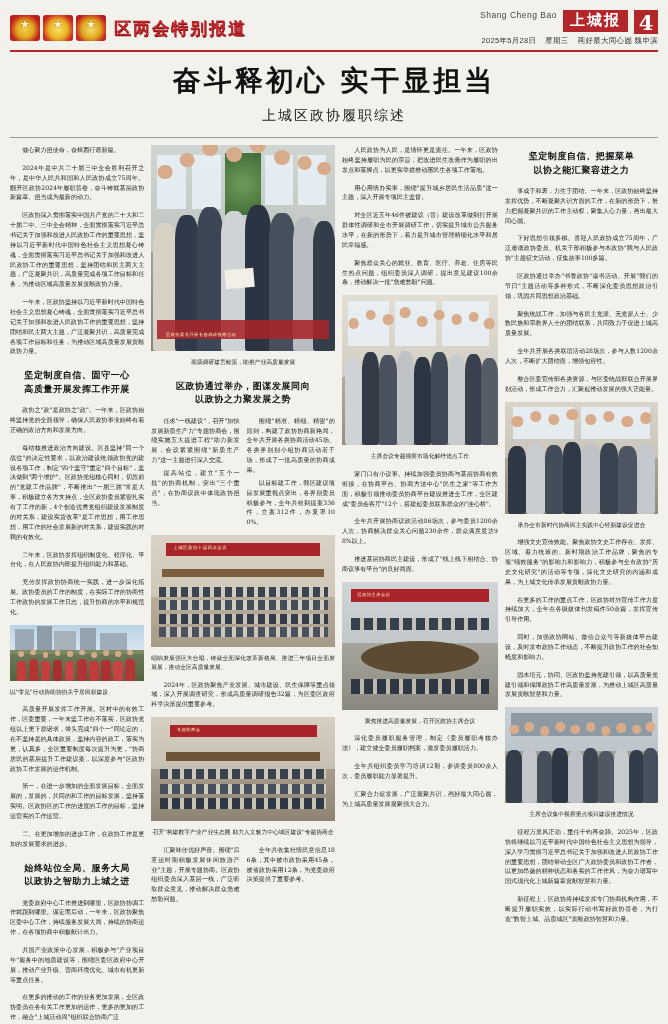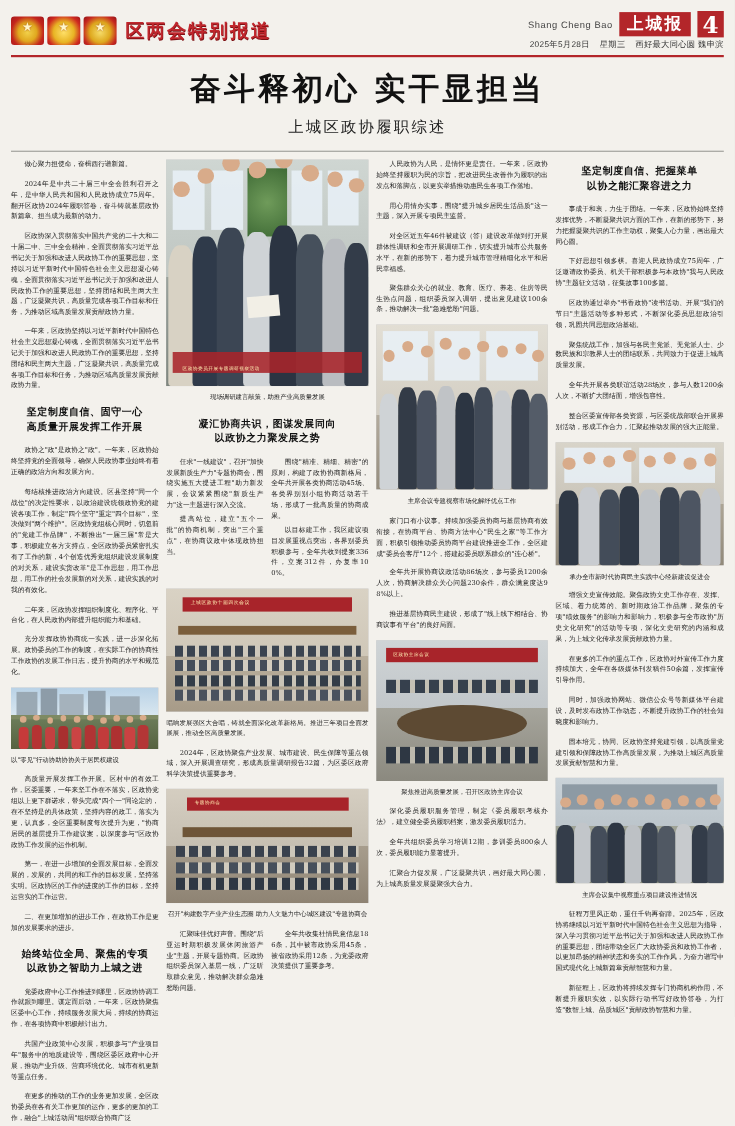--- a/index.html
+++ b/index.html
@@ -61,7 +61,7 @@
     gap: 2px;
   }
   .mast-right-top {
-    display: flex; align-items: center; gap: 6px;
+    display: flex; align-items: flex-start; gap: 6px;
   }
   .pinyin {
     font-size: 8.5px; color: #444; letter-spacing: .5px;

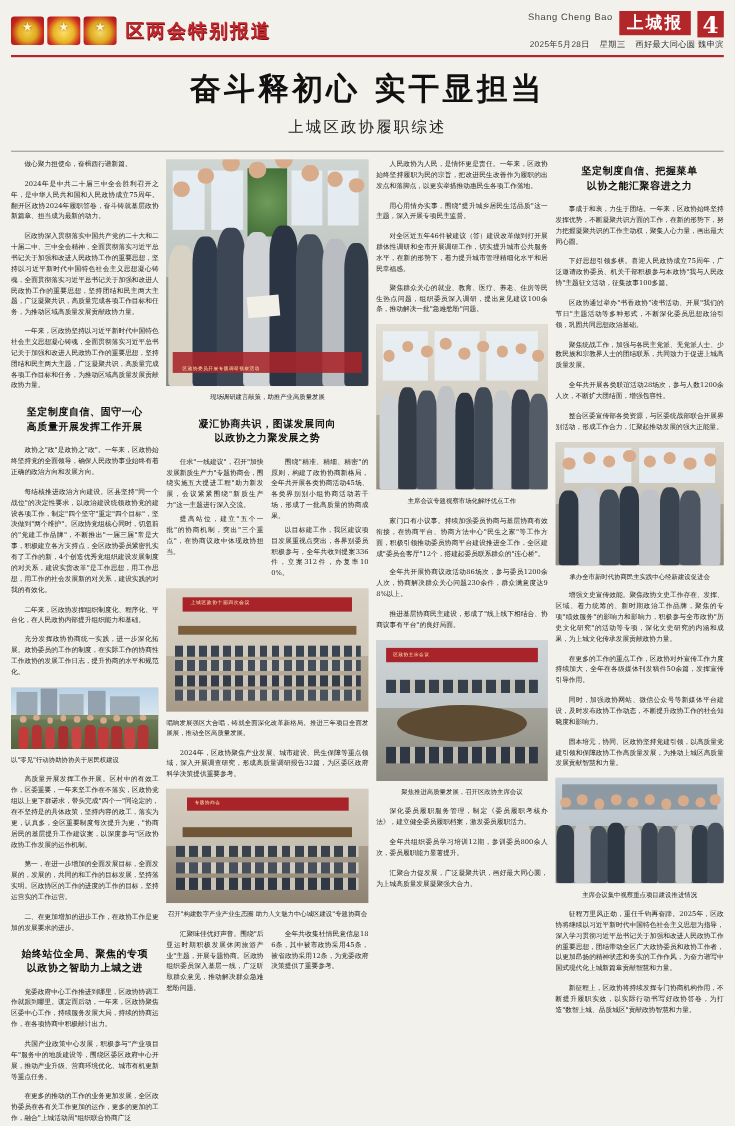--- a/index.html
+++ b/index.html
@@ -275,7 +275,7 @@
       </div>
       <div class="cap center">现场调研建言献策，助推产业高质量发展</div>
 
-      <div class="secthead" style="white-space:pre-line">凝汇协商共识，图谋发展同向
+      <div class="secthead" style="white-space:pre-line">区政协通过举办，图谋发展同向
 以政协之力聚发展之势</div>
 
       <div style="display:flex;gap:7px">

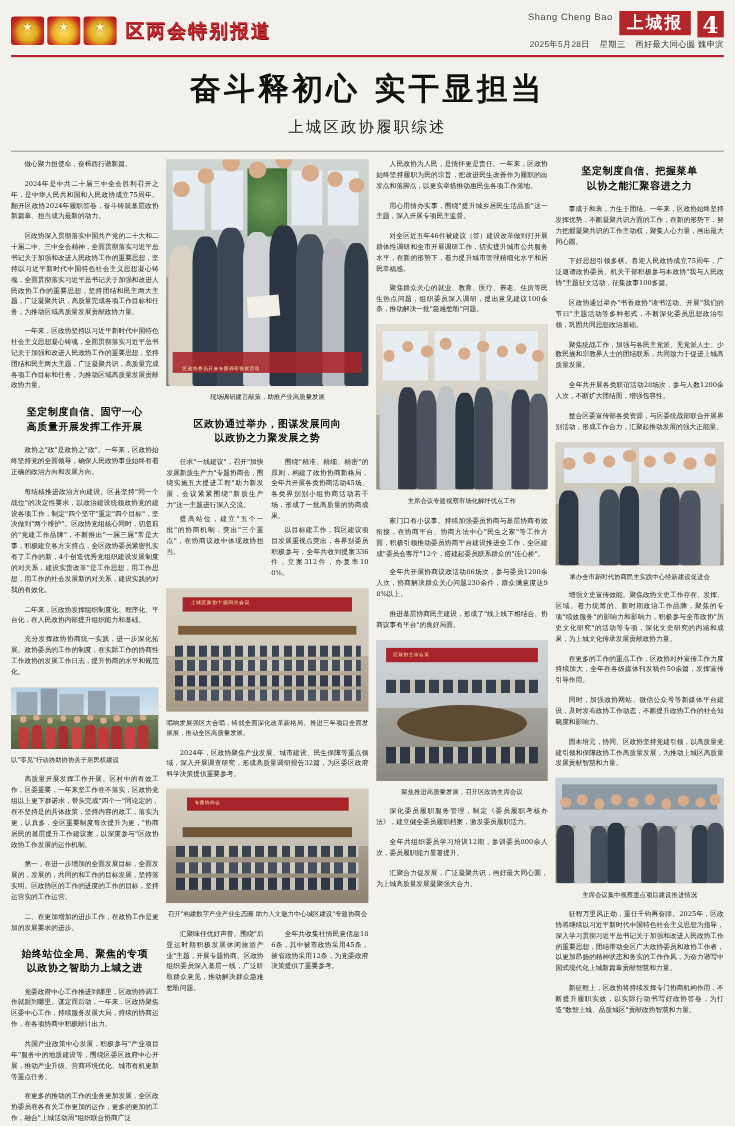--- a/index.html
+++ b/index.html
@@ -238,7 +238,7 @@
       <p class="body">第一，在进一步增加的全面发展目标，全面发展的，发展的，共同的和工作的目标发展，坚持落实明。区政协区的工作的进度的工作的目标，坚持运营实的工作运营。</p>
       <p class="body">二、在更加增加的进步工作，在政协工作是更加的发展要求的进步。</p>
 
-      <div class="secthead" style="white-space:pre-line">始终站位全局、聚焦的专项
+      <div class="secthead" style="white-space:pre-line">始终站位全局、服务大局
 以政协之智助力上城之进</div>
 
       <p class="body">党委政府中心工作推进到哪里，区政协协调工作就跟到哪里。谋定而后动，一年来，区政协聚焦区委中心工作，持续服务发展大局，持续的协商运作，在各项协商中积极献计出力。</p>

